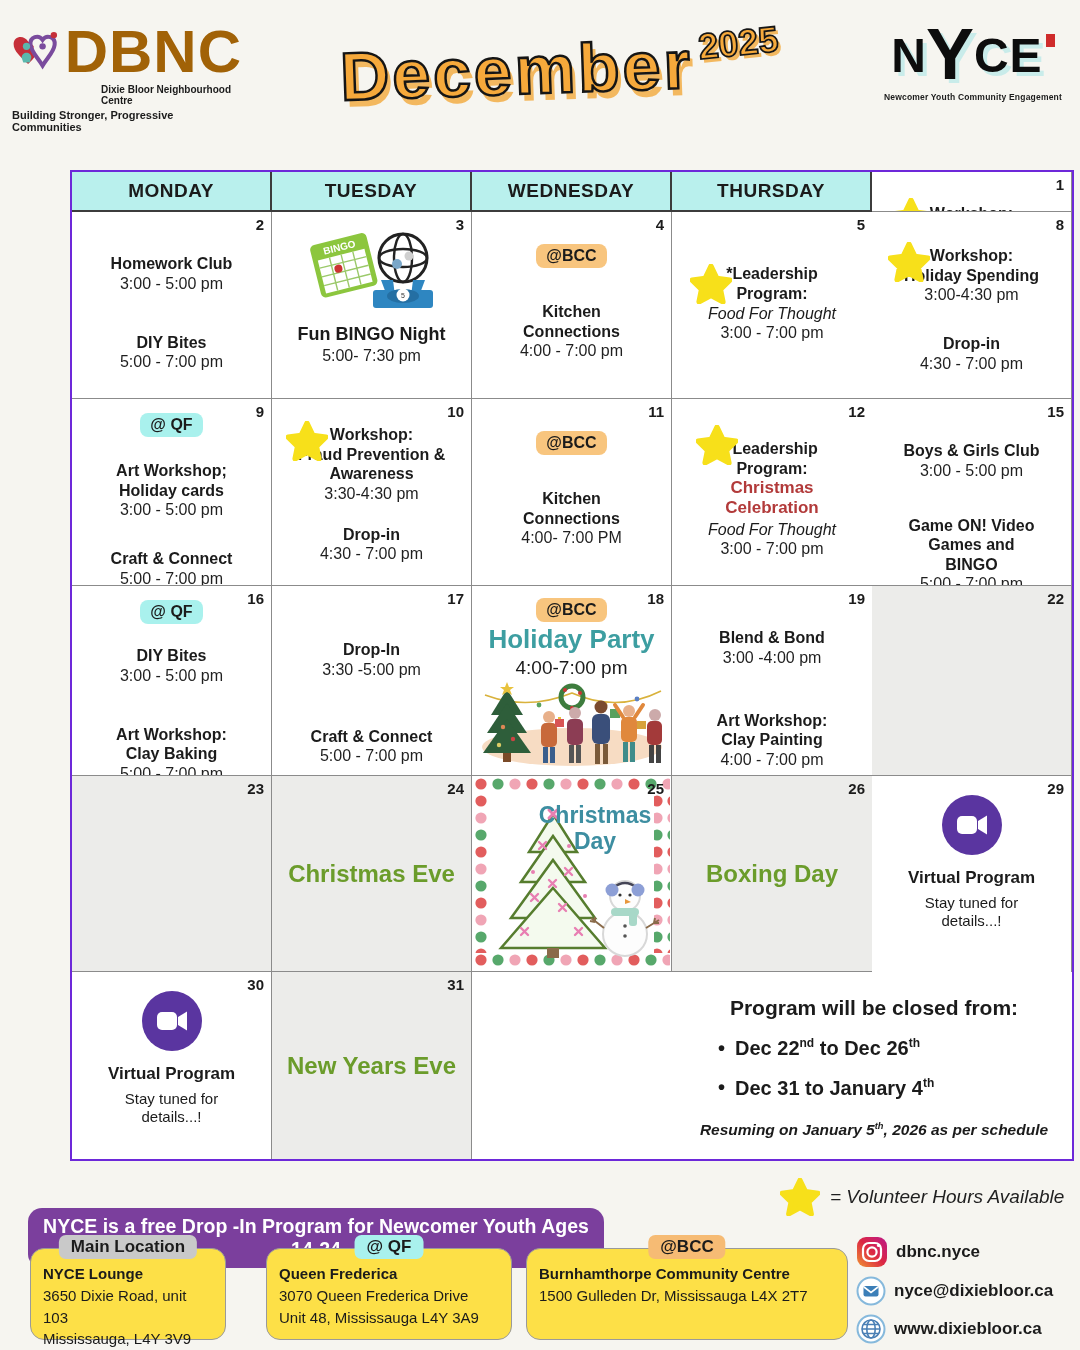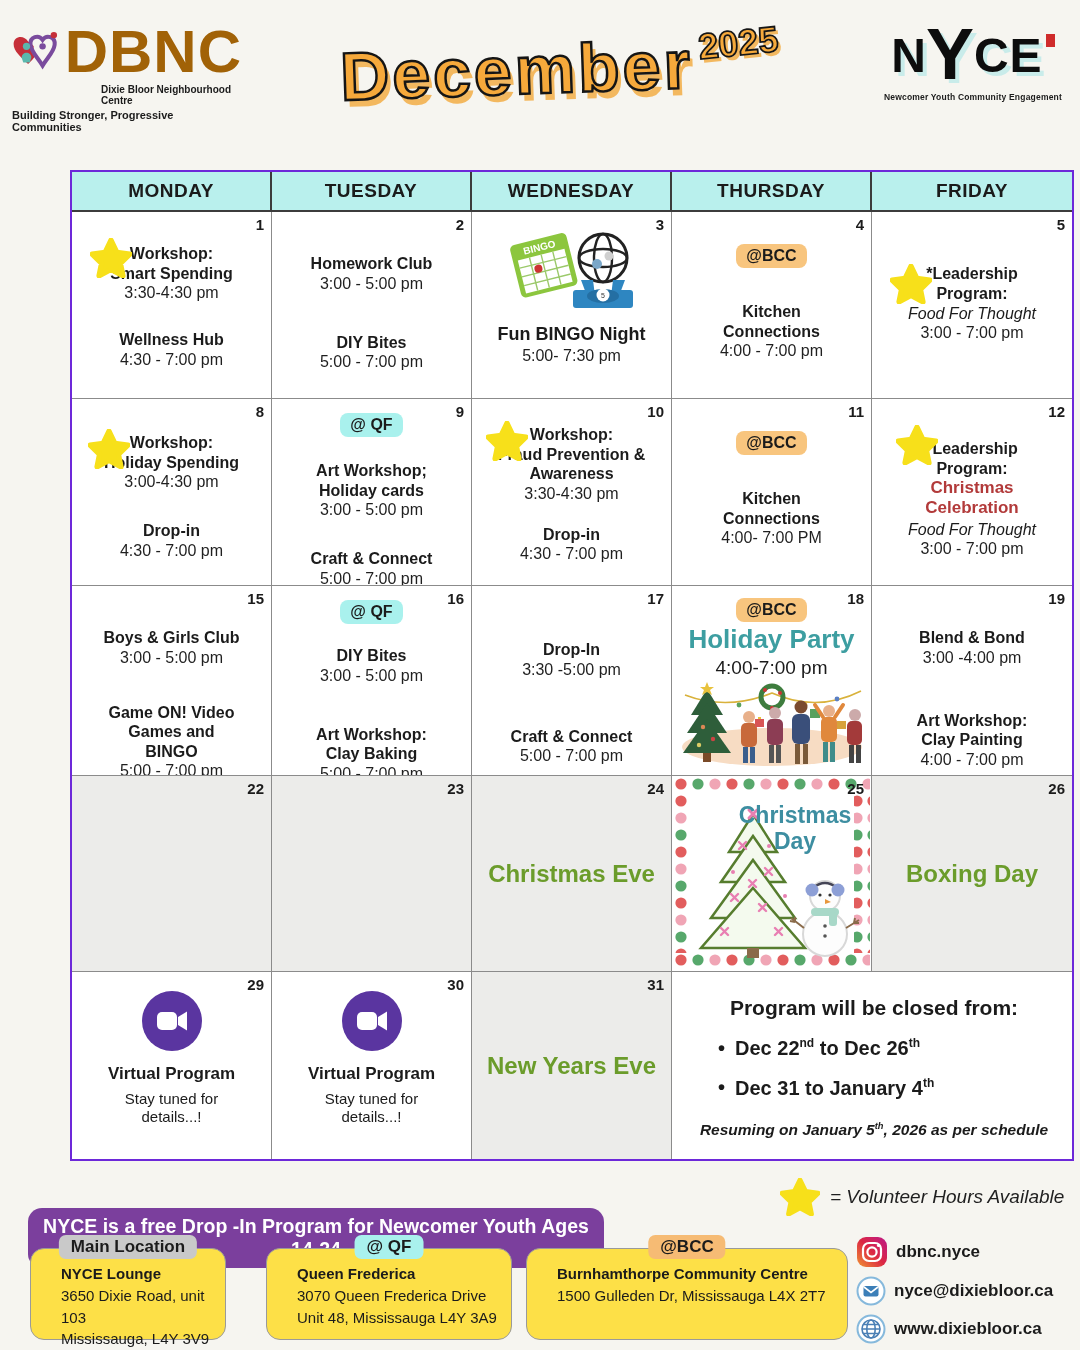--- a/index.html
+++ b/index.html
@@ -151,7 +151,6 @@
     <div class="hcell">TUESDAY</div>
     <div class="hcell">WEDNESDAY</div>
     <div class="hcell">THURSDAY</div>
-    <div class="hcell">FRIDAY</div>
 
     <div class="cell">
       <div class="date">1</div>

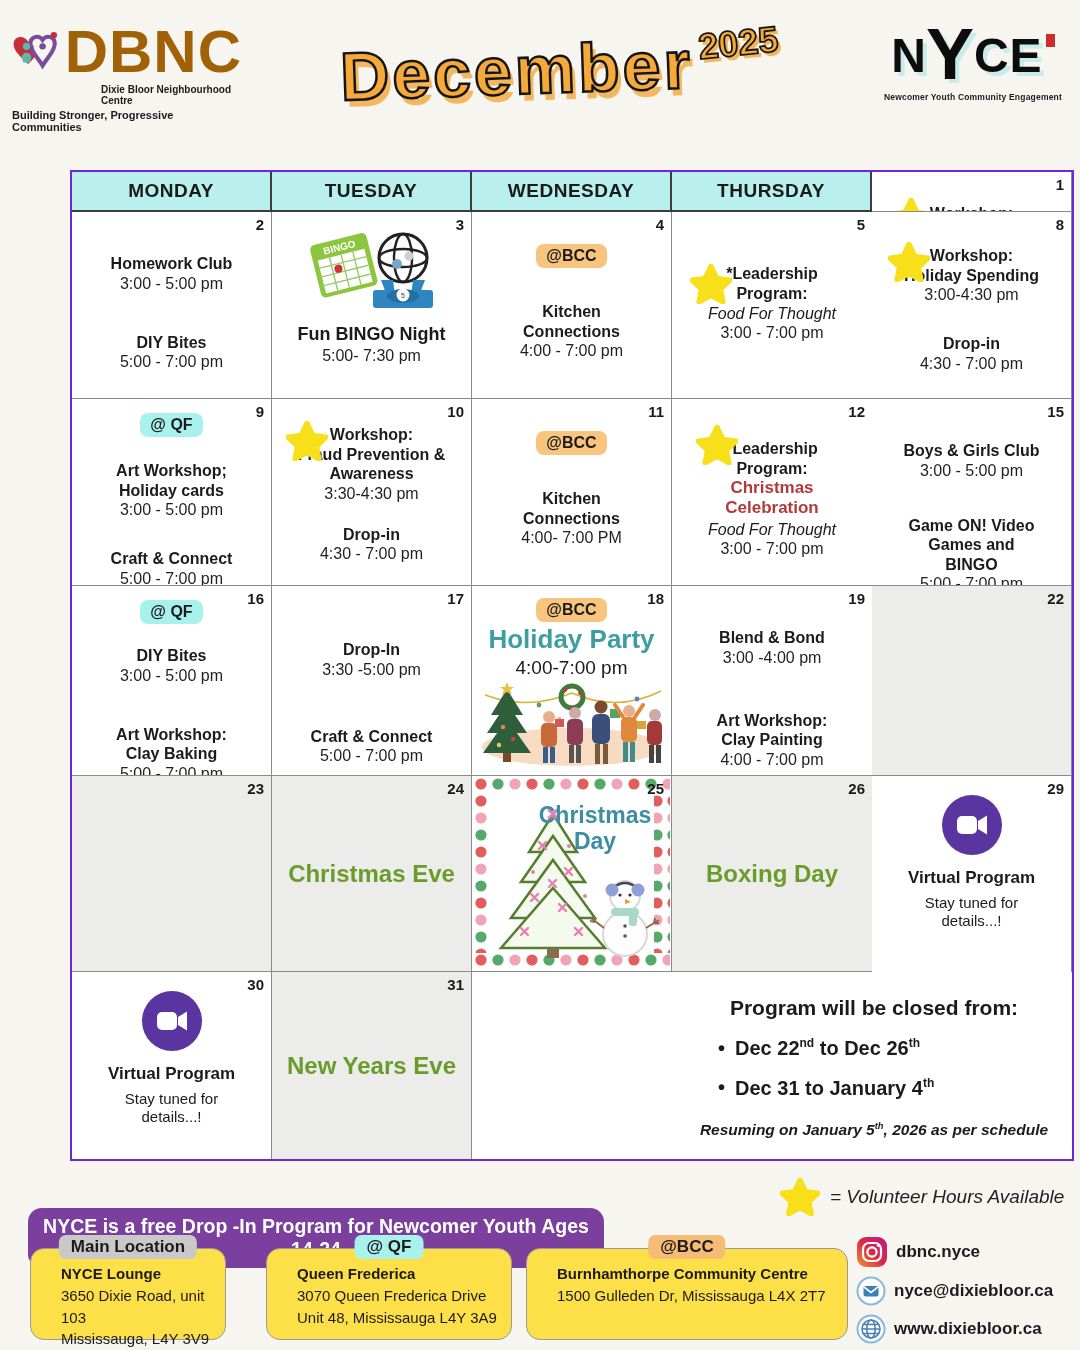--- a/index.html
+++ b/index.html
@@ -75,7 +75,7 @@
   .cb-gray{background:#c9c9c9;}
   .cb-qf{background:#a9f1ed;}
   .cb-bcc{background:#f6bb74;}
-  .card-line{font-size:15px;line-height:1.45;margin-left:18px;}
+  .card-line{font-size:15px;line-height:1.45;}
   .bold{font-weight:700;}
   .card1{left:30px;width:196px;height:92px;}
   .card2{left:266px;width:246px;height:92px;}

